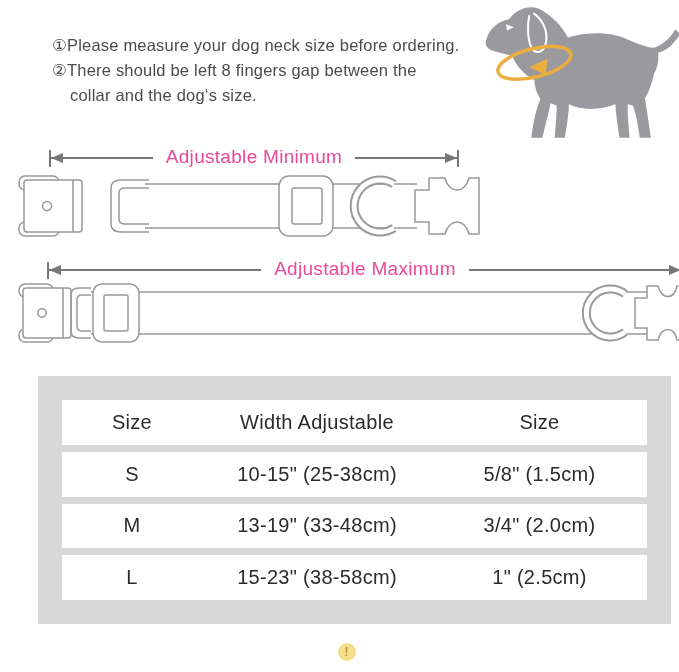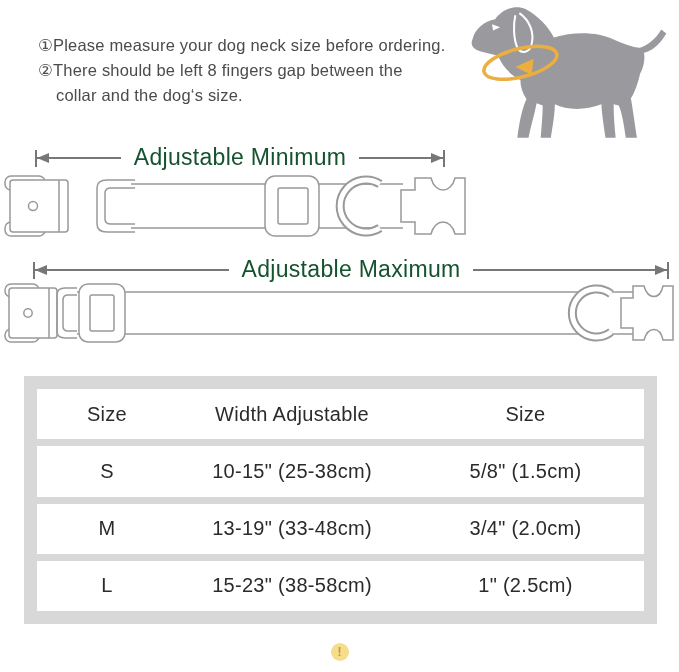--- a/index.html
+++ b/index.html
@@ -5,7 +5,7 @@
   html,body{margin:0;padding:0;background:#fff;}
   body{width:679px;height:672px;position:relative;overflow:hidden;
        font-family:"Liberation Sans","DejaVu Sans",sans-serif;}
-  .canvas{position:absolute;inset:0;background:#fff;}
+  .canvas{position:absolute;inset:0;background:#fff;margin-left:14px;}
 
   
   .instructions{position:absolute;left:38px;top:33px;width:430px;

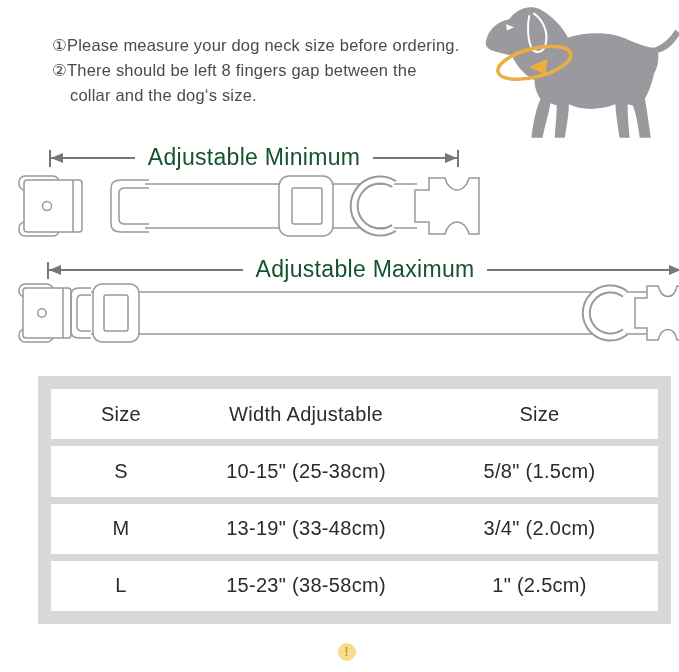--- a/index.html
+++ b/index.html
@@ -34,7 +34,7 @@
     transform:translateY(-50%);width:0;height:0;
     border-top:5px solid transparent;border-bottom:5px solid transparent;
     border-left:12px solid #777;}
-  .mlabel{margin:0 13px;font-size:23px;color:#14532d;white-space:nowrap;
+  .mlabel{margin:0 13px;font-size:19px;color:#ec4899;white-space:nowrap;
     transform:translateY(-1px);letter-spacing:.3px;}
 
   

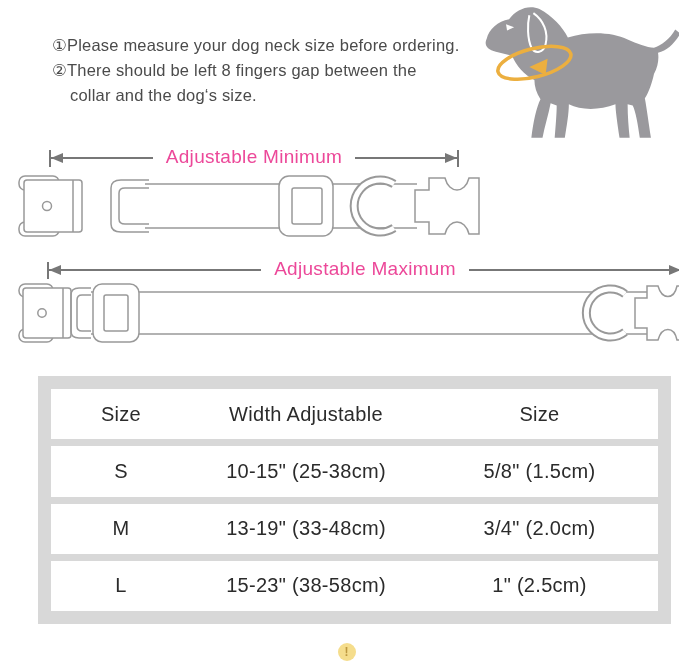--- a/index.html
+++ b/index.html
@@ -48,7 +48,7 @@
 
   
   .sizetable{position:absolute;left:24px;top:376px;width:633px;height:248px;
-    background:var(--table-frame,#D8D8D8);box-sizing:border-box;padding:13px;
+    background:var(--table-frame,#D8D8D8);box-sizing:border-box;padding:24px;
     display:flex;flex-direction:column;gap:7px;}
   .trow{background:#fff;flex:1;display:grid;
     grid-template-columns:140px 230px 1fr;align-items:center;}

